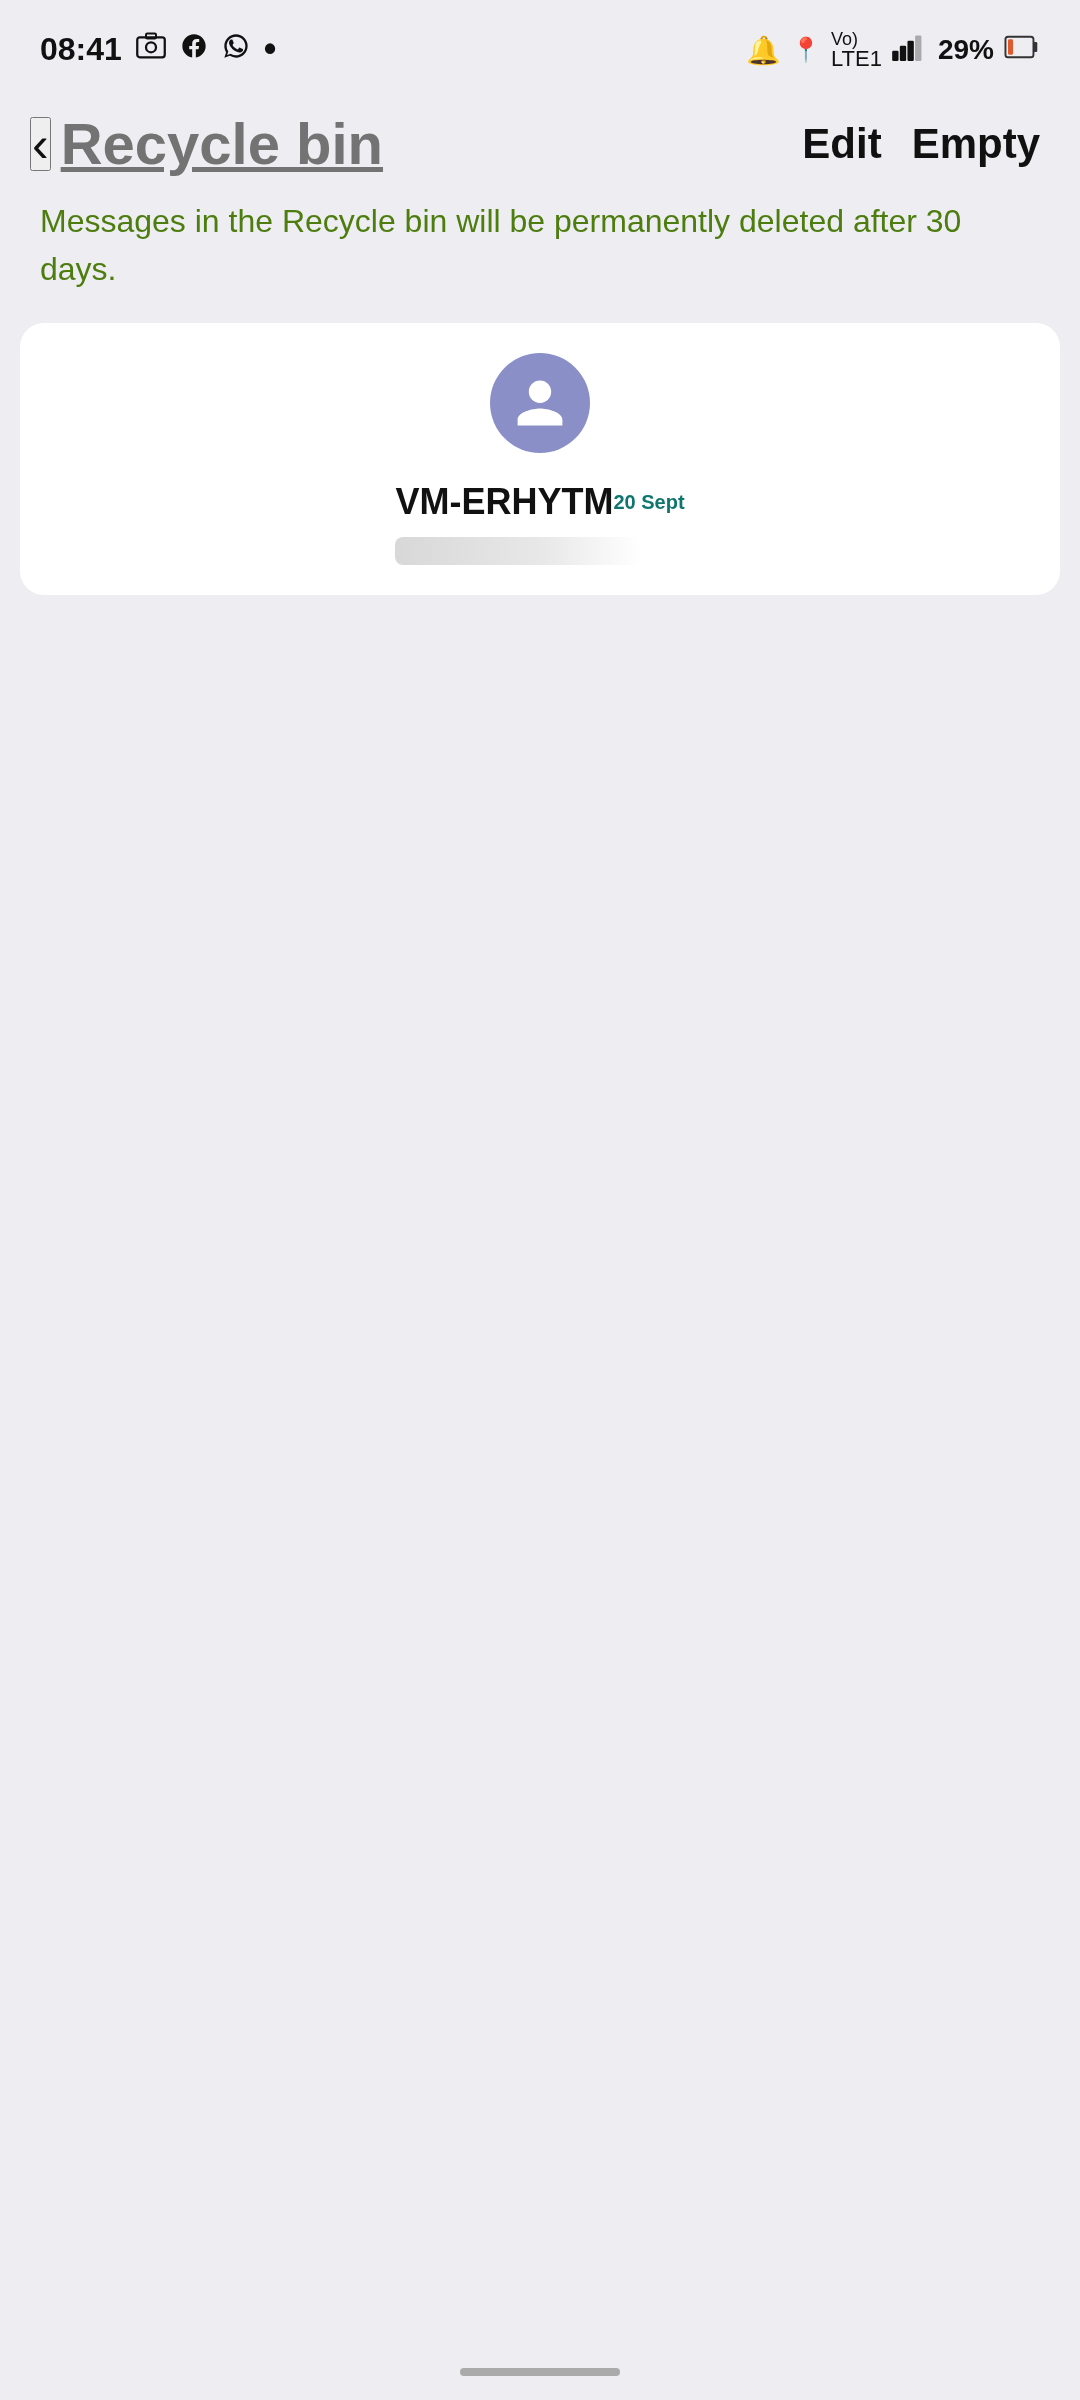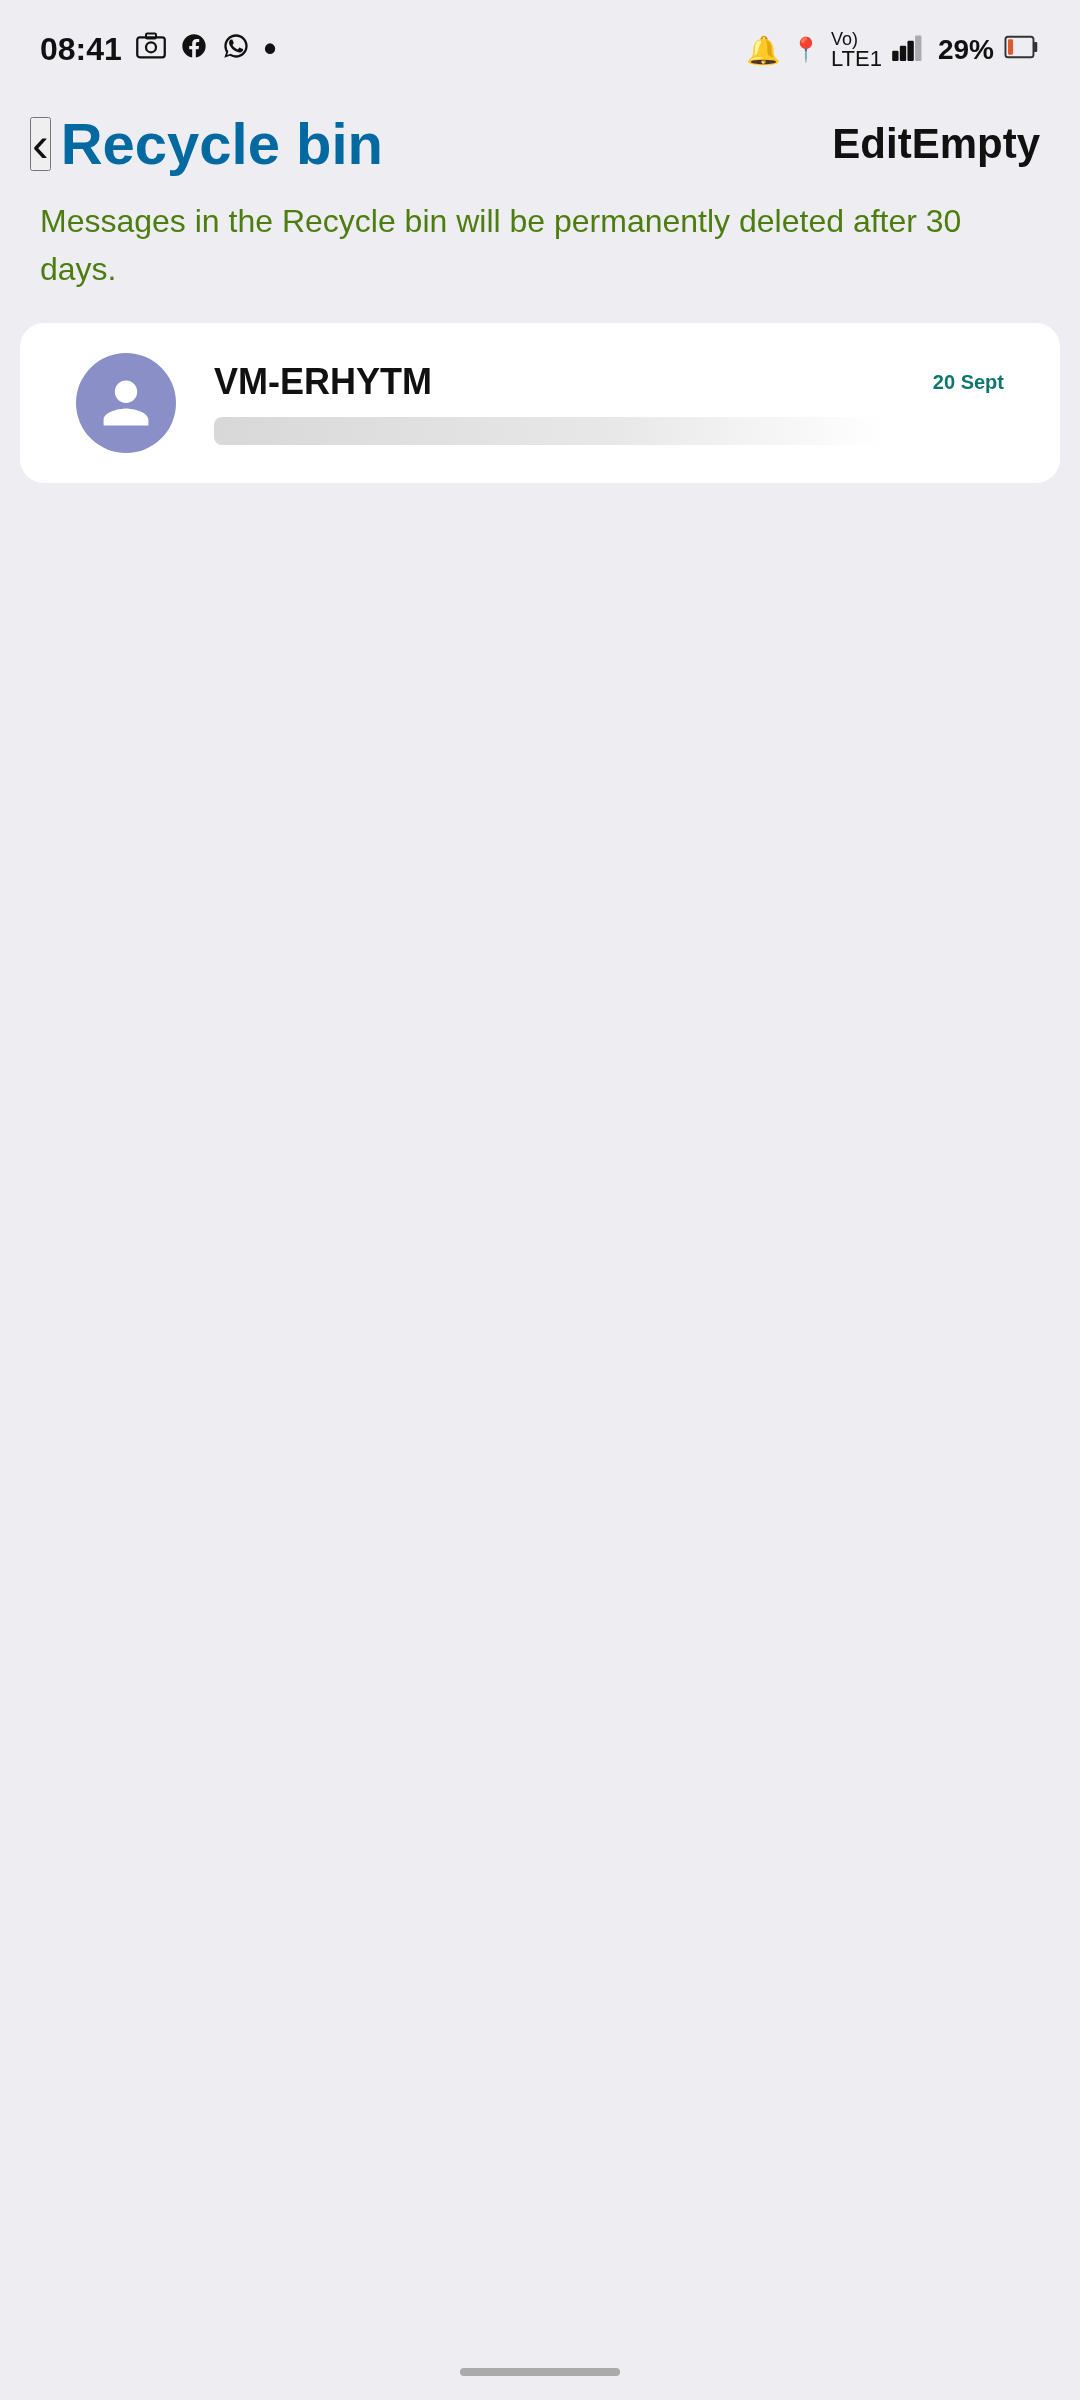--- a/index.html
+++ b/index.html
@@ -82,7 +82,8 @@
     .page-title-text {
       font-size: 58px;
       font-weight: 700;
-      color: #0369a1;
+      color: #737373;
+      text-decoration: underline;
     }
 
     .header-actions {

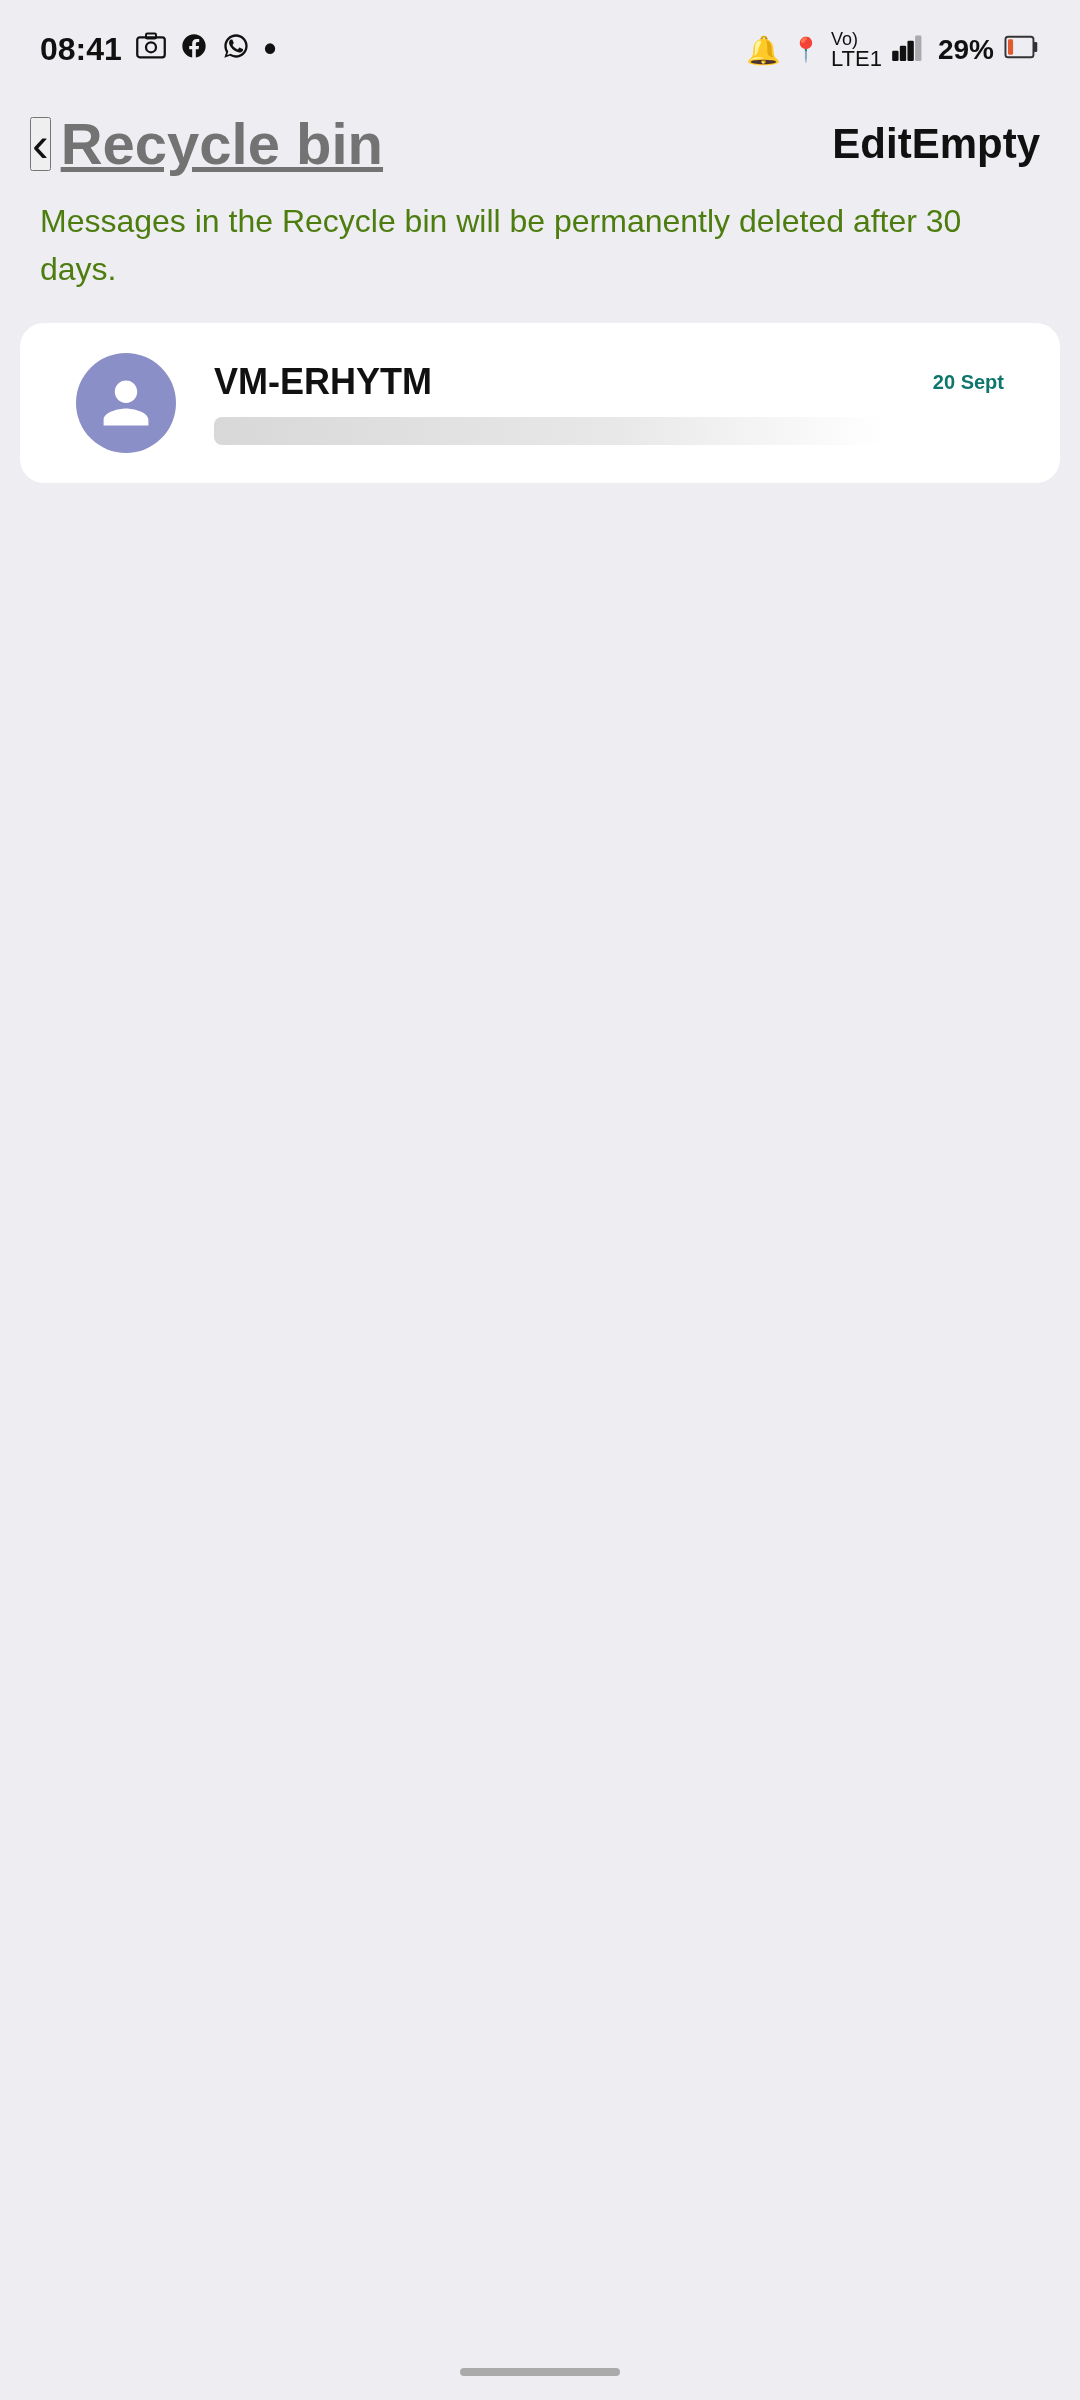--- a/index.html
+++ b/index.html
@@ -89,6 +89,7 @@
     .header-actions {
       display: flex;
       align-items: center;
+      gap: 30px;
     }
 
     .action-btn {

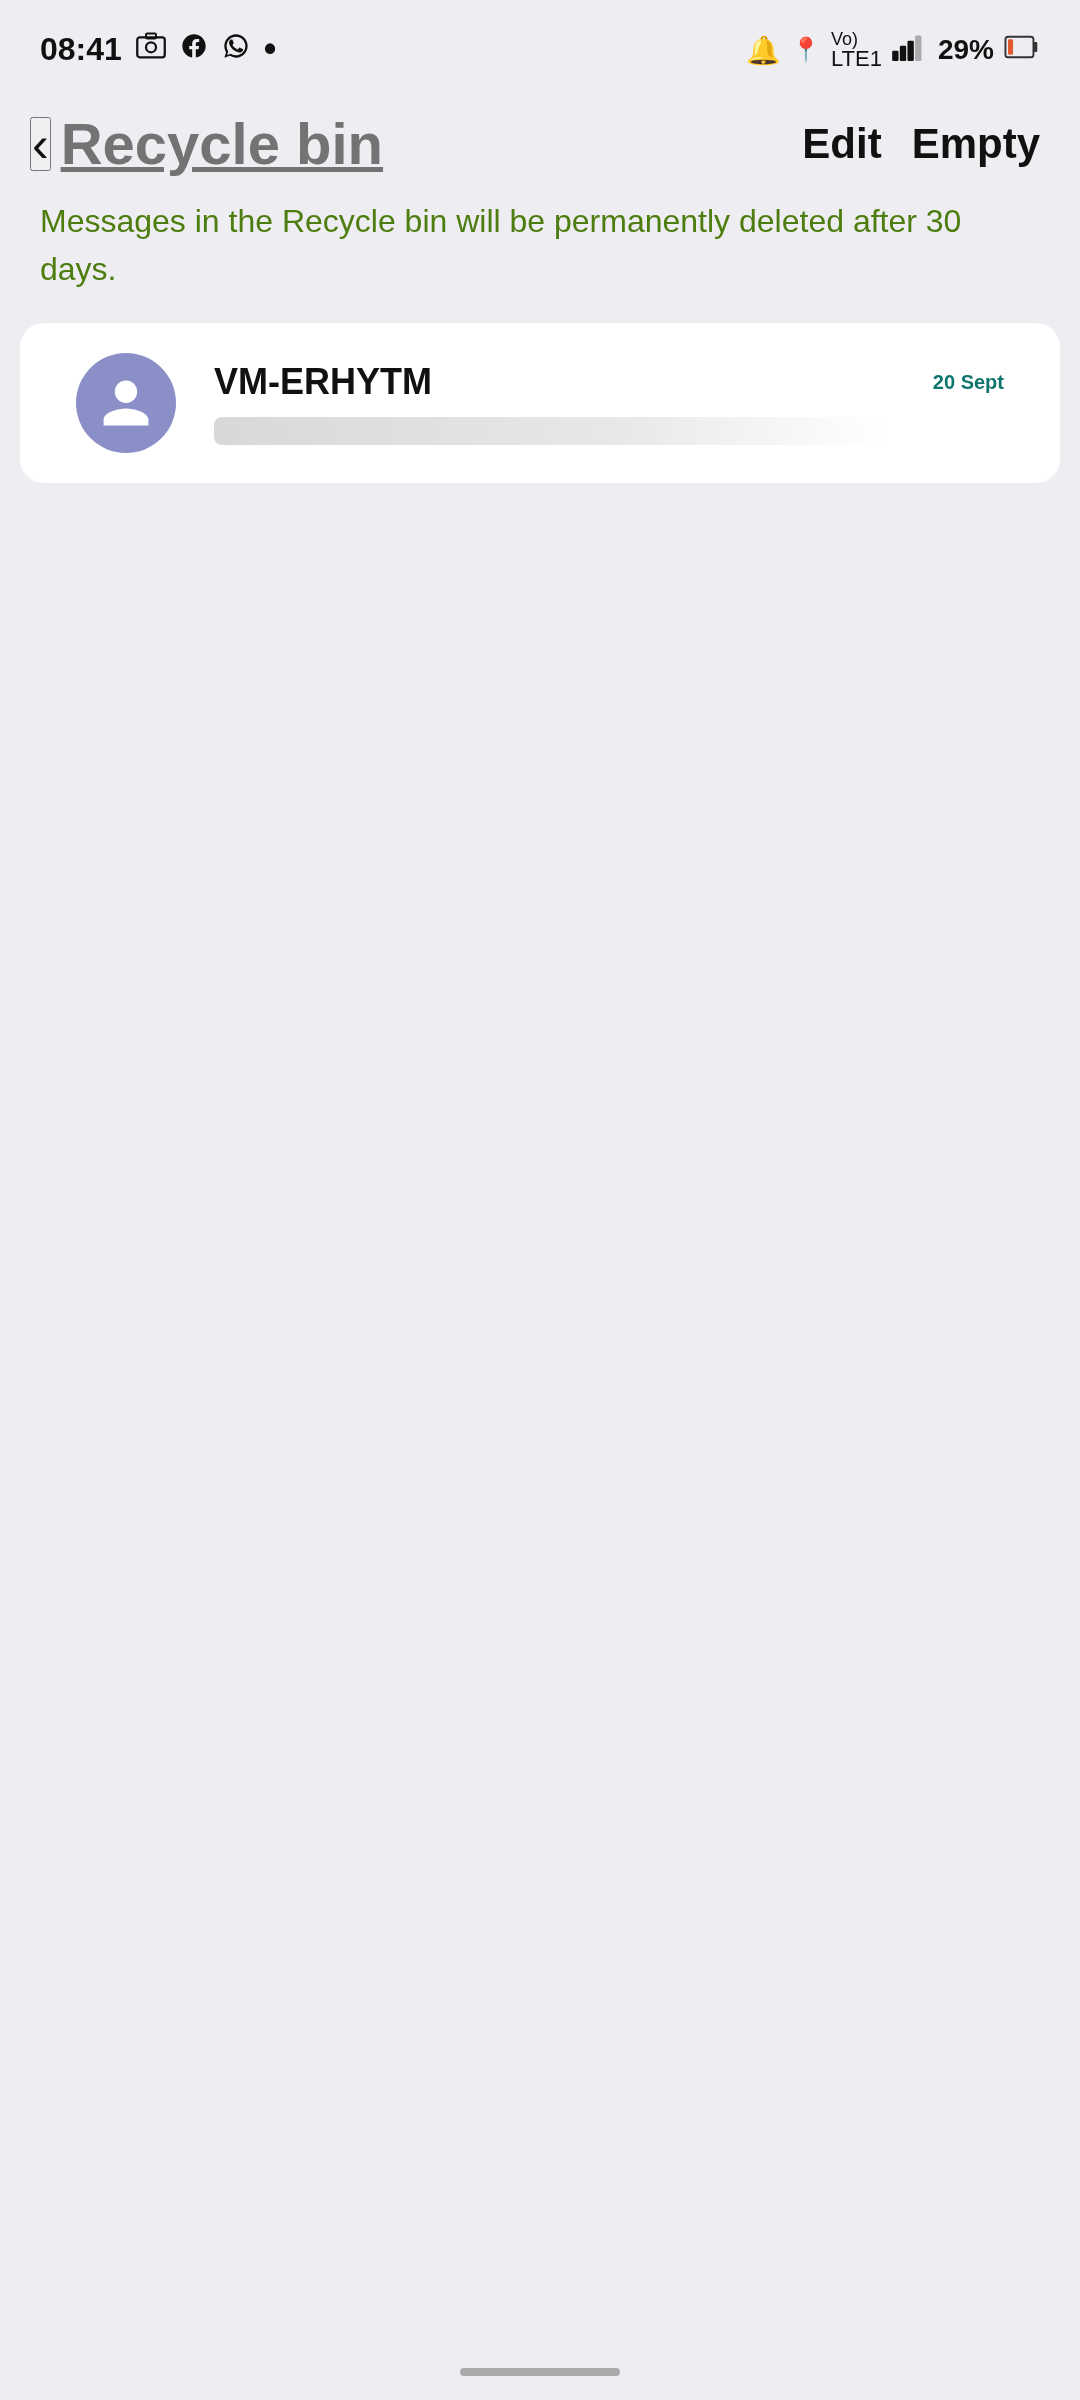--- a/index.html
+++ b/index.html
@@ -119,8 +119,9 @@
       border-radius: 24px;
       display: flex;
       align-items: center;
-      padding: 30px 56px;
-      gap: 38px;
+      padding: 30px 36px;
+      gap: 28px;
+      flex-direction: column;
     }
 
     .avatar {

